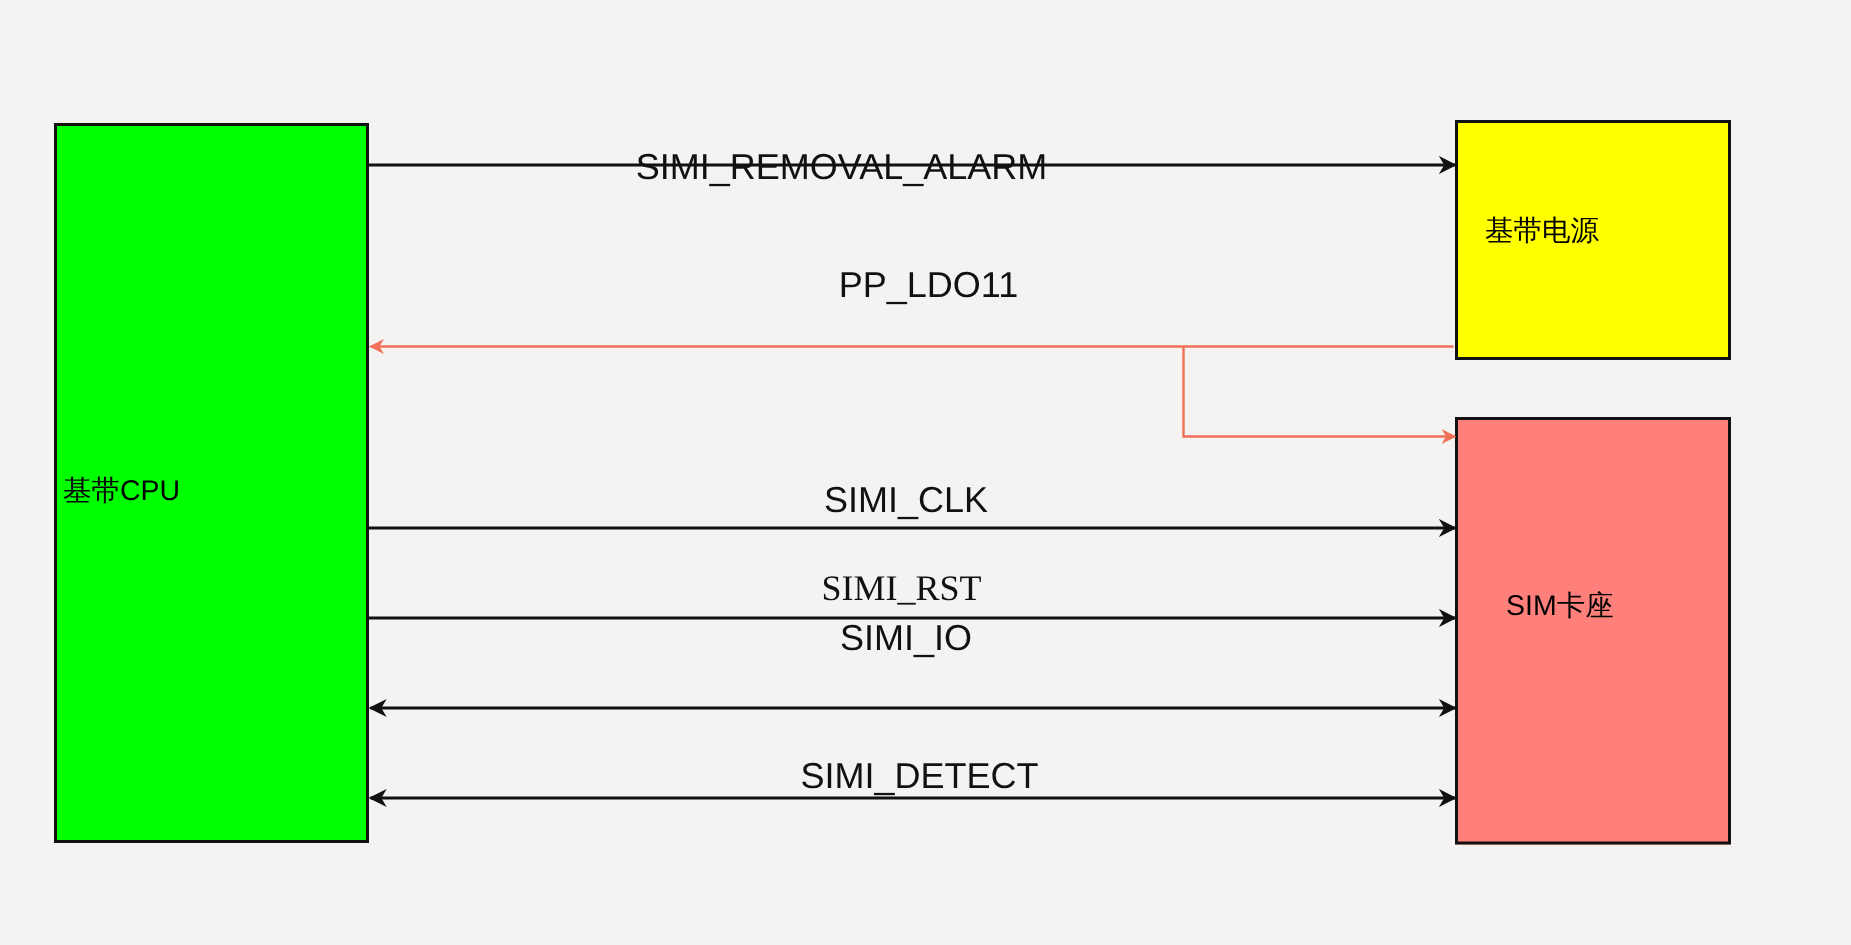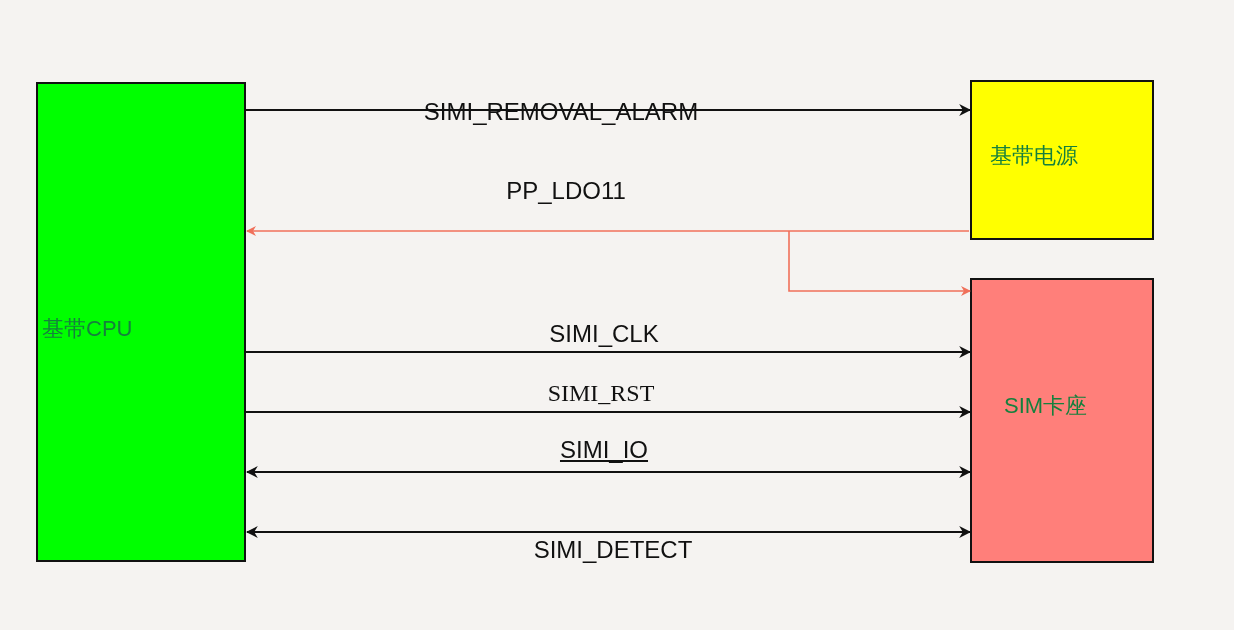--- a/index.html
+++ b/index.html
@@ -16,8 +16,8 @@
     }
     .block-label {
       position: absolute;
-      font-size: 22px;
-      color: #15803d;
+      font-size: 19px;
+      color: #000000;
       white-space: nowrap;
     }
     .signal-label {

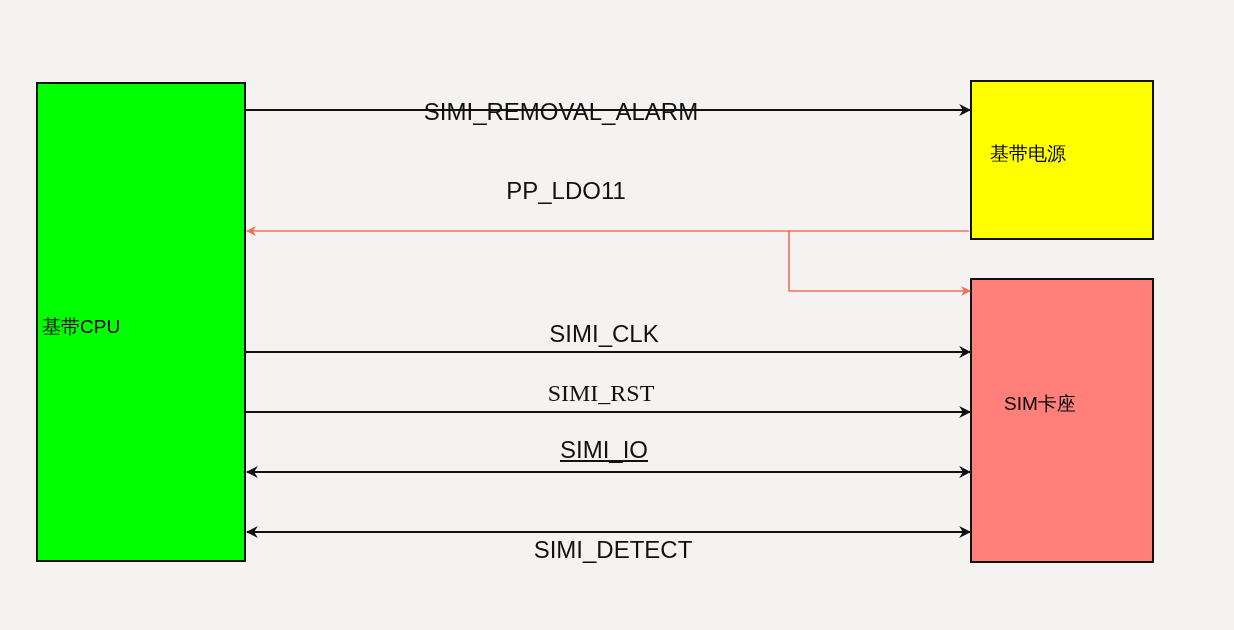--- a/index.html
+++ b/index.html
@@ -69,7 +69,7 @@
 </svg>
 
 <div class="signal-label" style="left:561px; top:70px;margin-top:28px;">SIMI_REMOVAL_ALARM</div>
-<div class="signal-label" style="left:566px; top:177px;">PP_LDO11</div>
+<div class="signal-label" style="left:619px; top:177px;">PP_LDO11</div>
 <div class="signal-label" style="left:604px; top:320px;">SIMI_CLK</div>
 <div class="signal-label" style="left:601px; top:380px;font-family:Liberation Serif, serif;">SIMI_RST</div>
 <div class="signal-label" style="left:604px; top:436px;text-decoration:underline;">SIMI_IO</div>

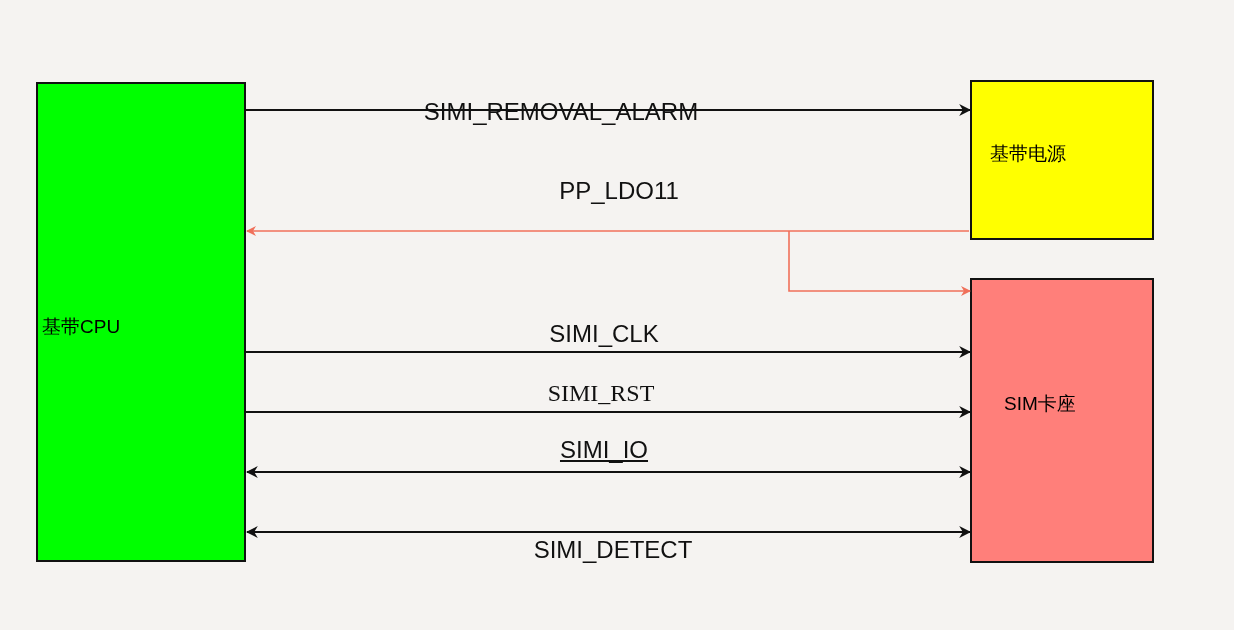--- a/index.html
+++ b/index.html
@@ -72,7 +72,7 @@
 <div class="signal-label" style="left:619px; top:177px;">PP_LDO11</div>
 <div class="signal-label" style="left:604px; top:320px;">SIMI_CLK</div>
 <div class="signal-label" style="left:601px; top:380px;font-family:Liberation Serif, serif;">SIMI_RST</div>
-<div class="signal-label" style="left:604px; top:436px;text-decoration:underline;">SIMI_IO</div>
+<div class="signal-label" style="left:604px; top:412px;">SIMI_IO</div>
 <div class="signal-label" style="left:613px; top:504px;margin-top:32px;">SIMI_DETECT</div>
 
 </body></html>

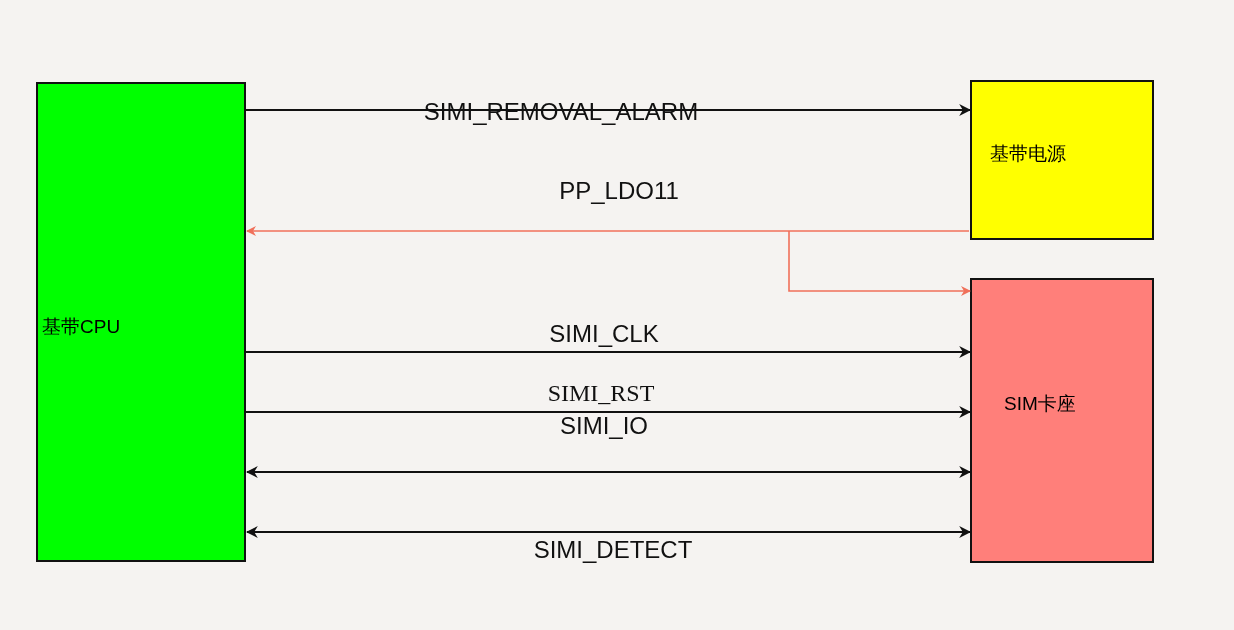--- a/index.html
+++ b/index.html
@@ -73,6 +73,6 @@
 <div class="signal-label" style="left:604px; top:320px;">SIMI_CLK</div>
 <div class="signal-label" style="left:601px; top:380px;font-family:Liberation Serif, serif;">SIMI_RST</div>
 <div class="signal-label" style="left:604px; top:412px;">SIMI_IO</div>
-<div class="signal-label" style="left:613px; top:504px;margin-top:32px;">SIMI_DETECT</div>
+<div class="signal-label" style="left:613px; top:504px;">SIMI_DETECT</div>
 
 </body></html>

